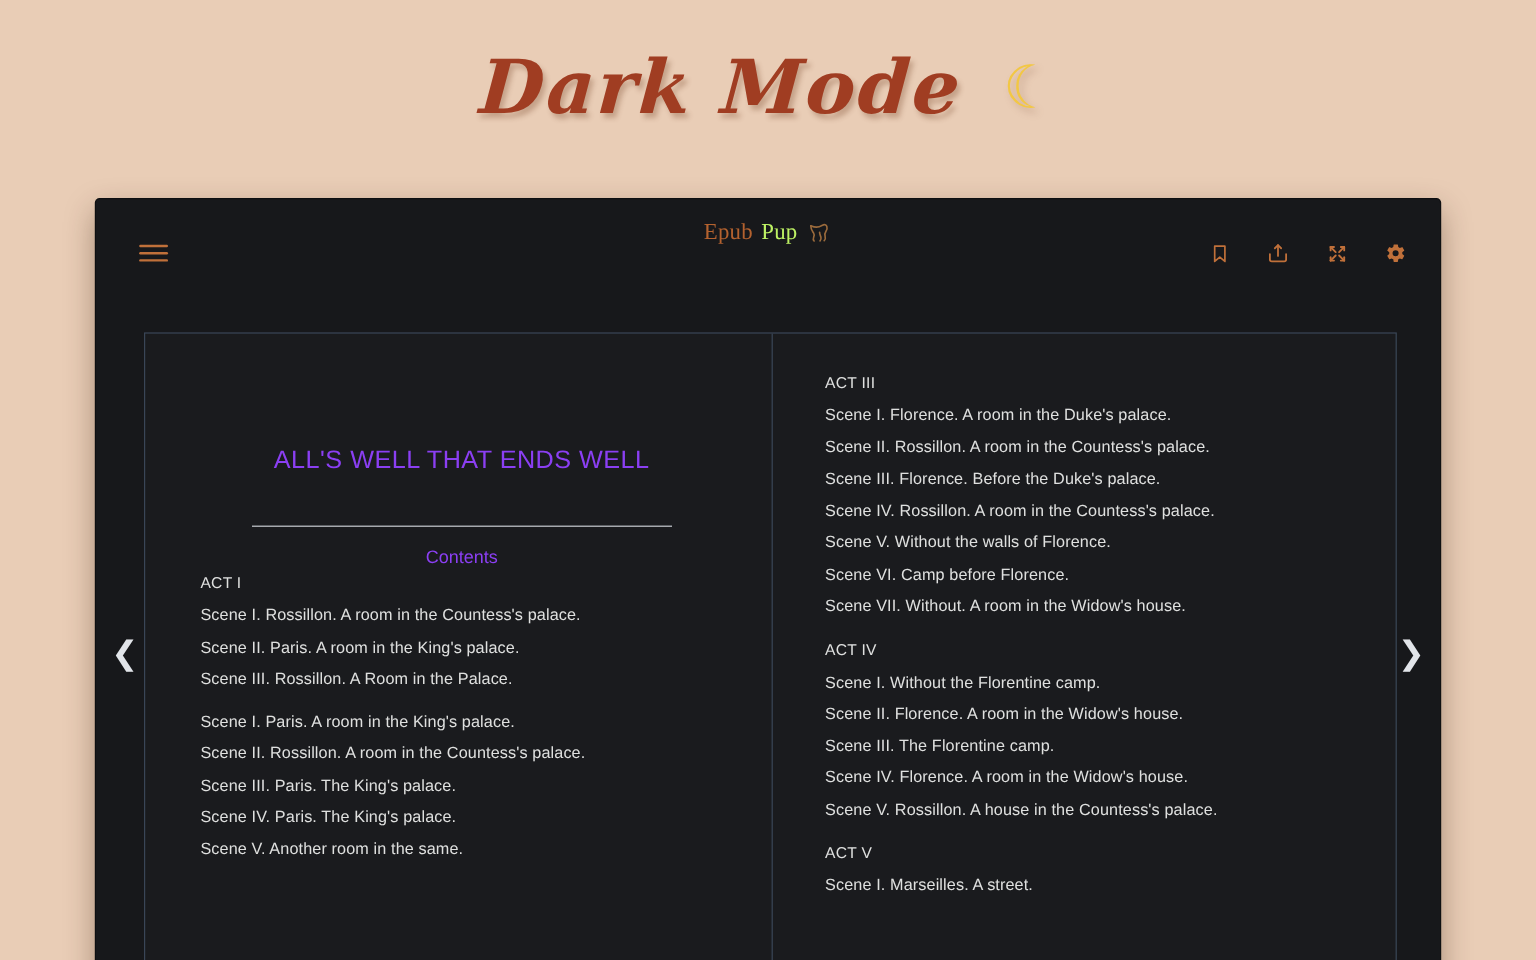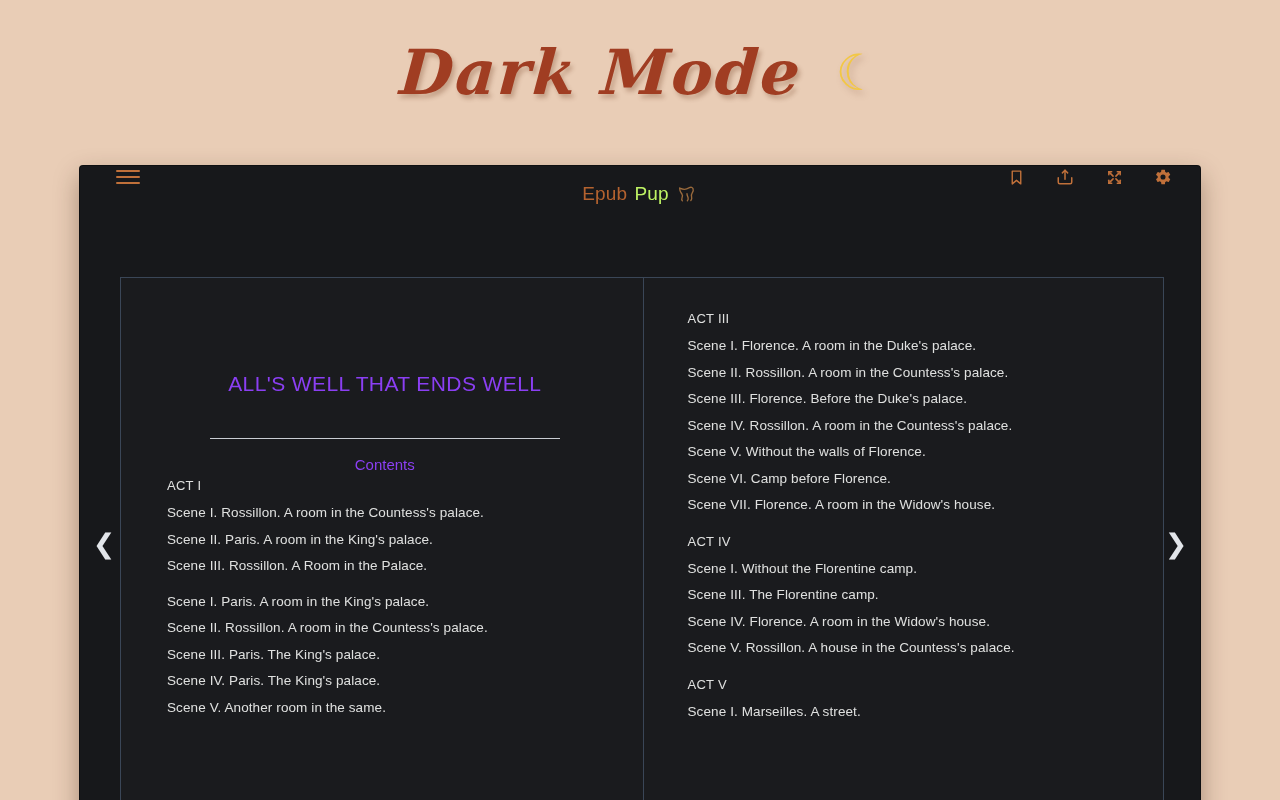--- a/index.html
+++ b/index.html
@@ -63,8 +63,9 @@
     position: relative;
     height: 56px;
     display: flex;
-    align-items: flex-start;
+    align-items: flex-end;
     padding: 0 26px 0 36px;
+    font-family: Liberation Serif, serif;
   }
 
   .hamburger-btn {

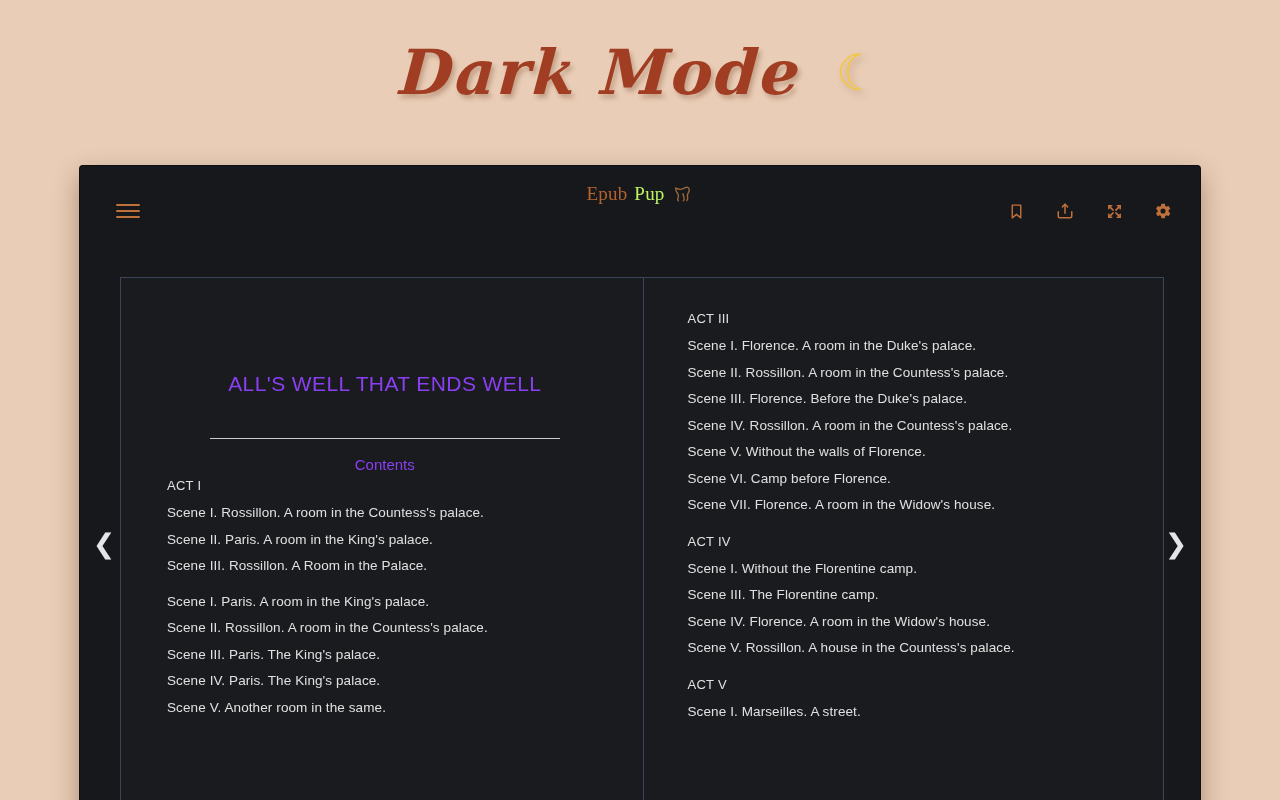--- a/index.html
+++ b/index.html
@@ -319,7 +319,7 @@
               <div class="scene-line">Scene IV. Rossillon. A room in the Countess's palace.</div>
               <div class="scene-line">Scene V. Without the walls of Florence.</div>
               <div class="scene-line">Scene VI. Camp before Florence.</div>
-              <div class="scene-line">Scene VII. Florence. A room in the Widow's house.</div>
+              <div class="scene-line">Scene VII. Without. A room in the Widow's house.</div>
             </div>
             <div class="act-block">
               <div class="act-title">ACT IV</div>

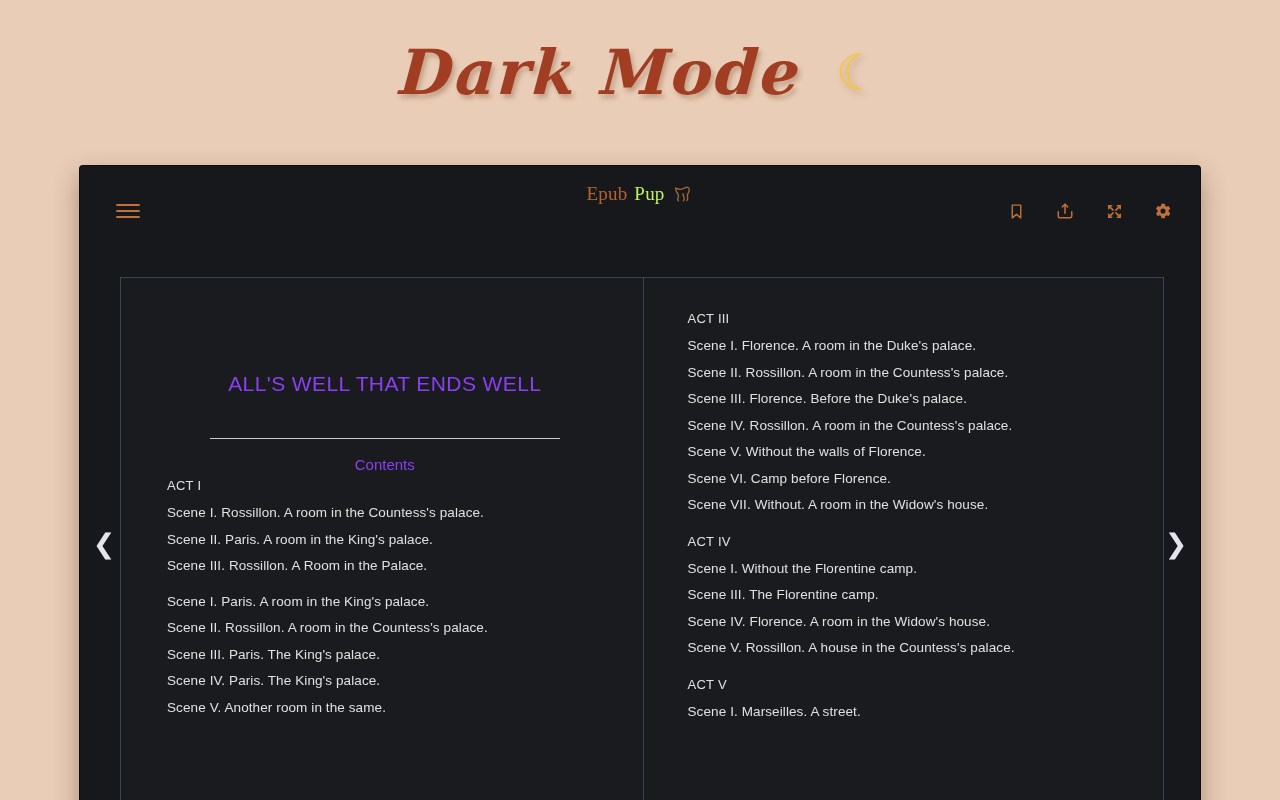--- a/index.html
+++ b/index.html
@@ -324,6 +324,7 @@
             <div class="act-block">
               <div class="act-title">ACT IV</div>
               <div class="scene-line">Scene I. Without the Florentine camp.</div>
+              <div class="scene-line">Scene II. Florence. A room in the Widow's house.</div>
               <div class="scene-line">Scene III. The Florentine camp.</div>
               <div class="scene-line">Scene IV. Florence. A room in the Widow's house.</div>
               <div class="scene-line">Scene V. Rossillon. A house in the Countess's palace.</div>

